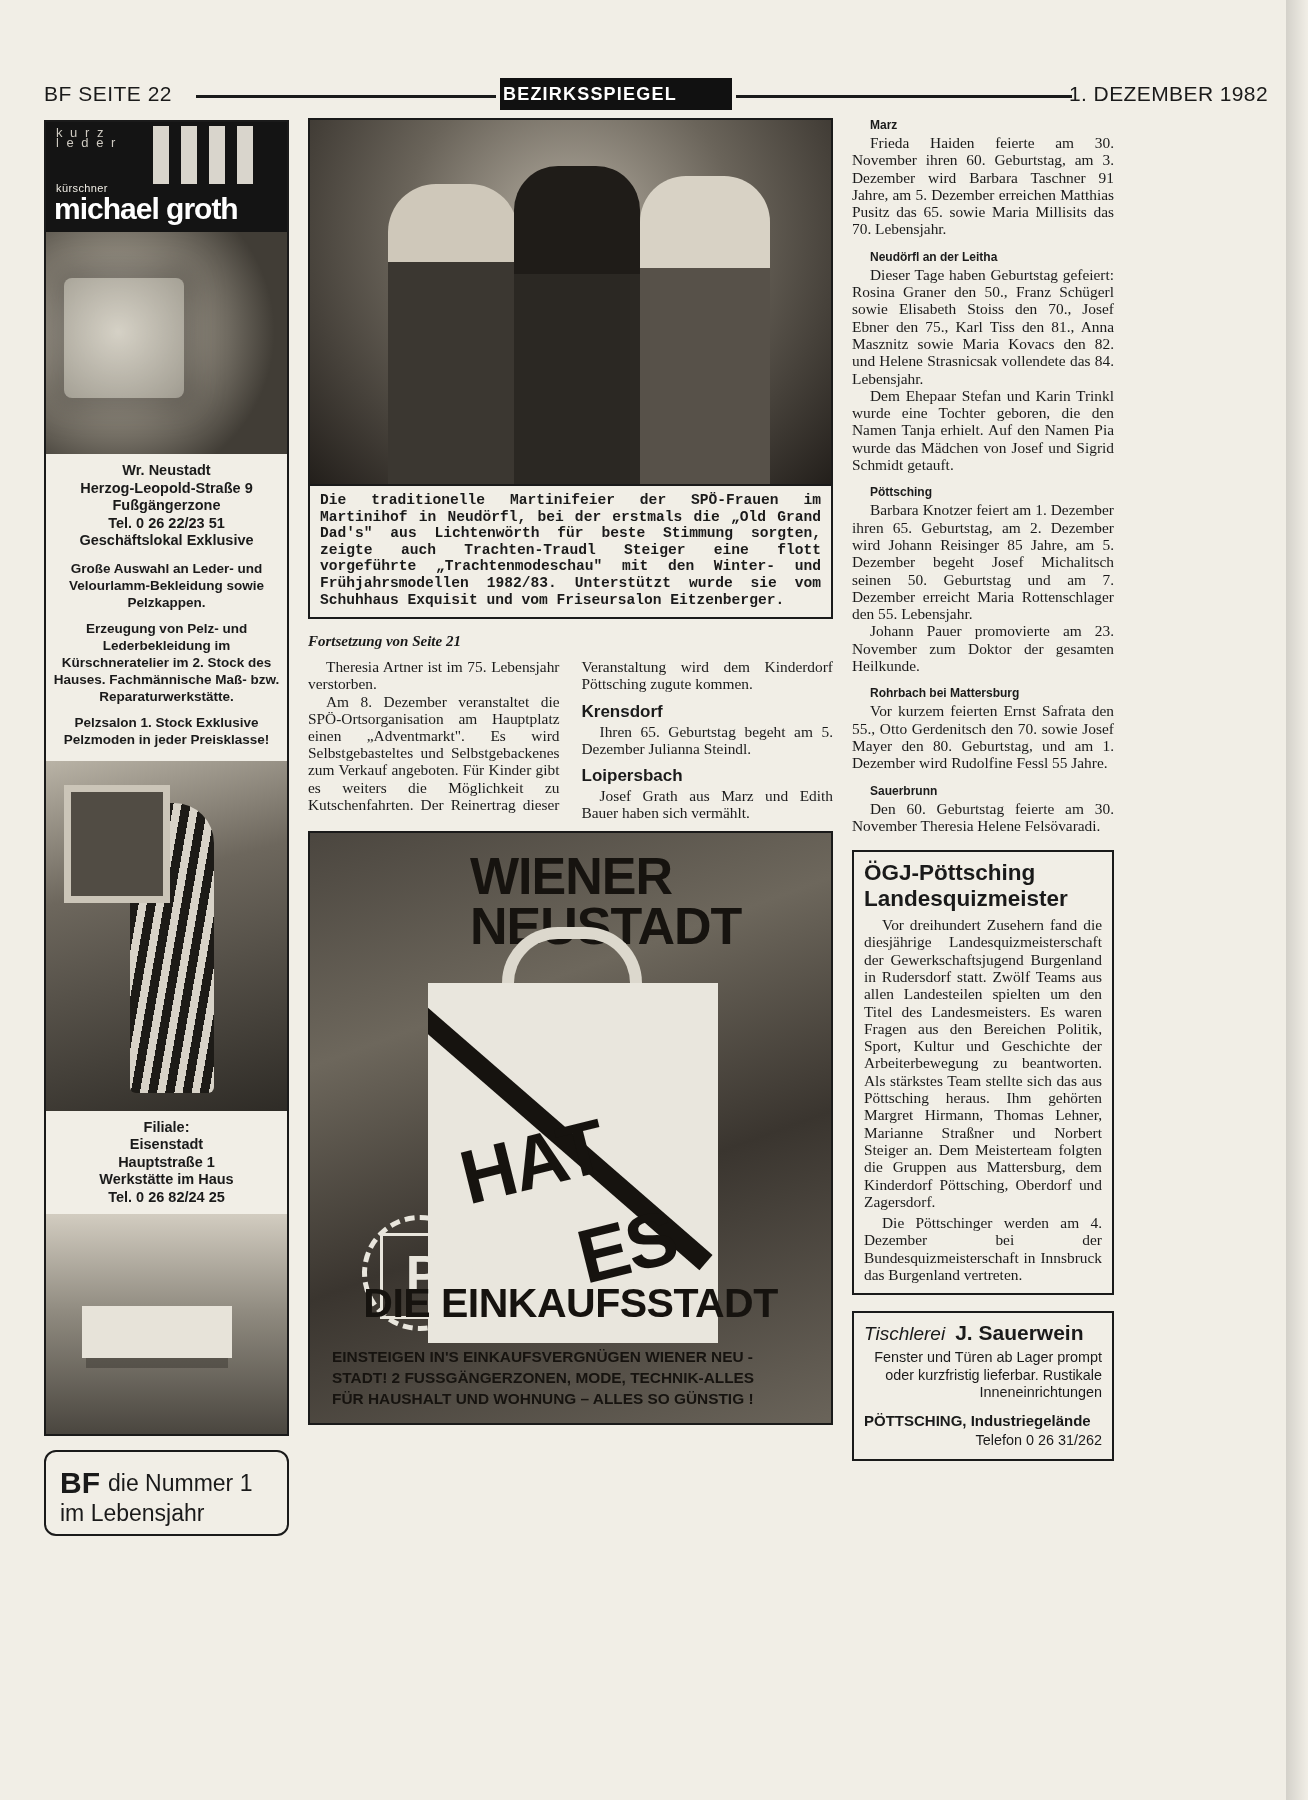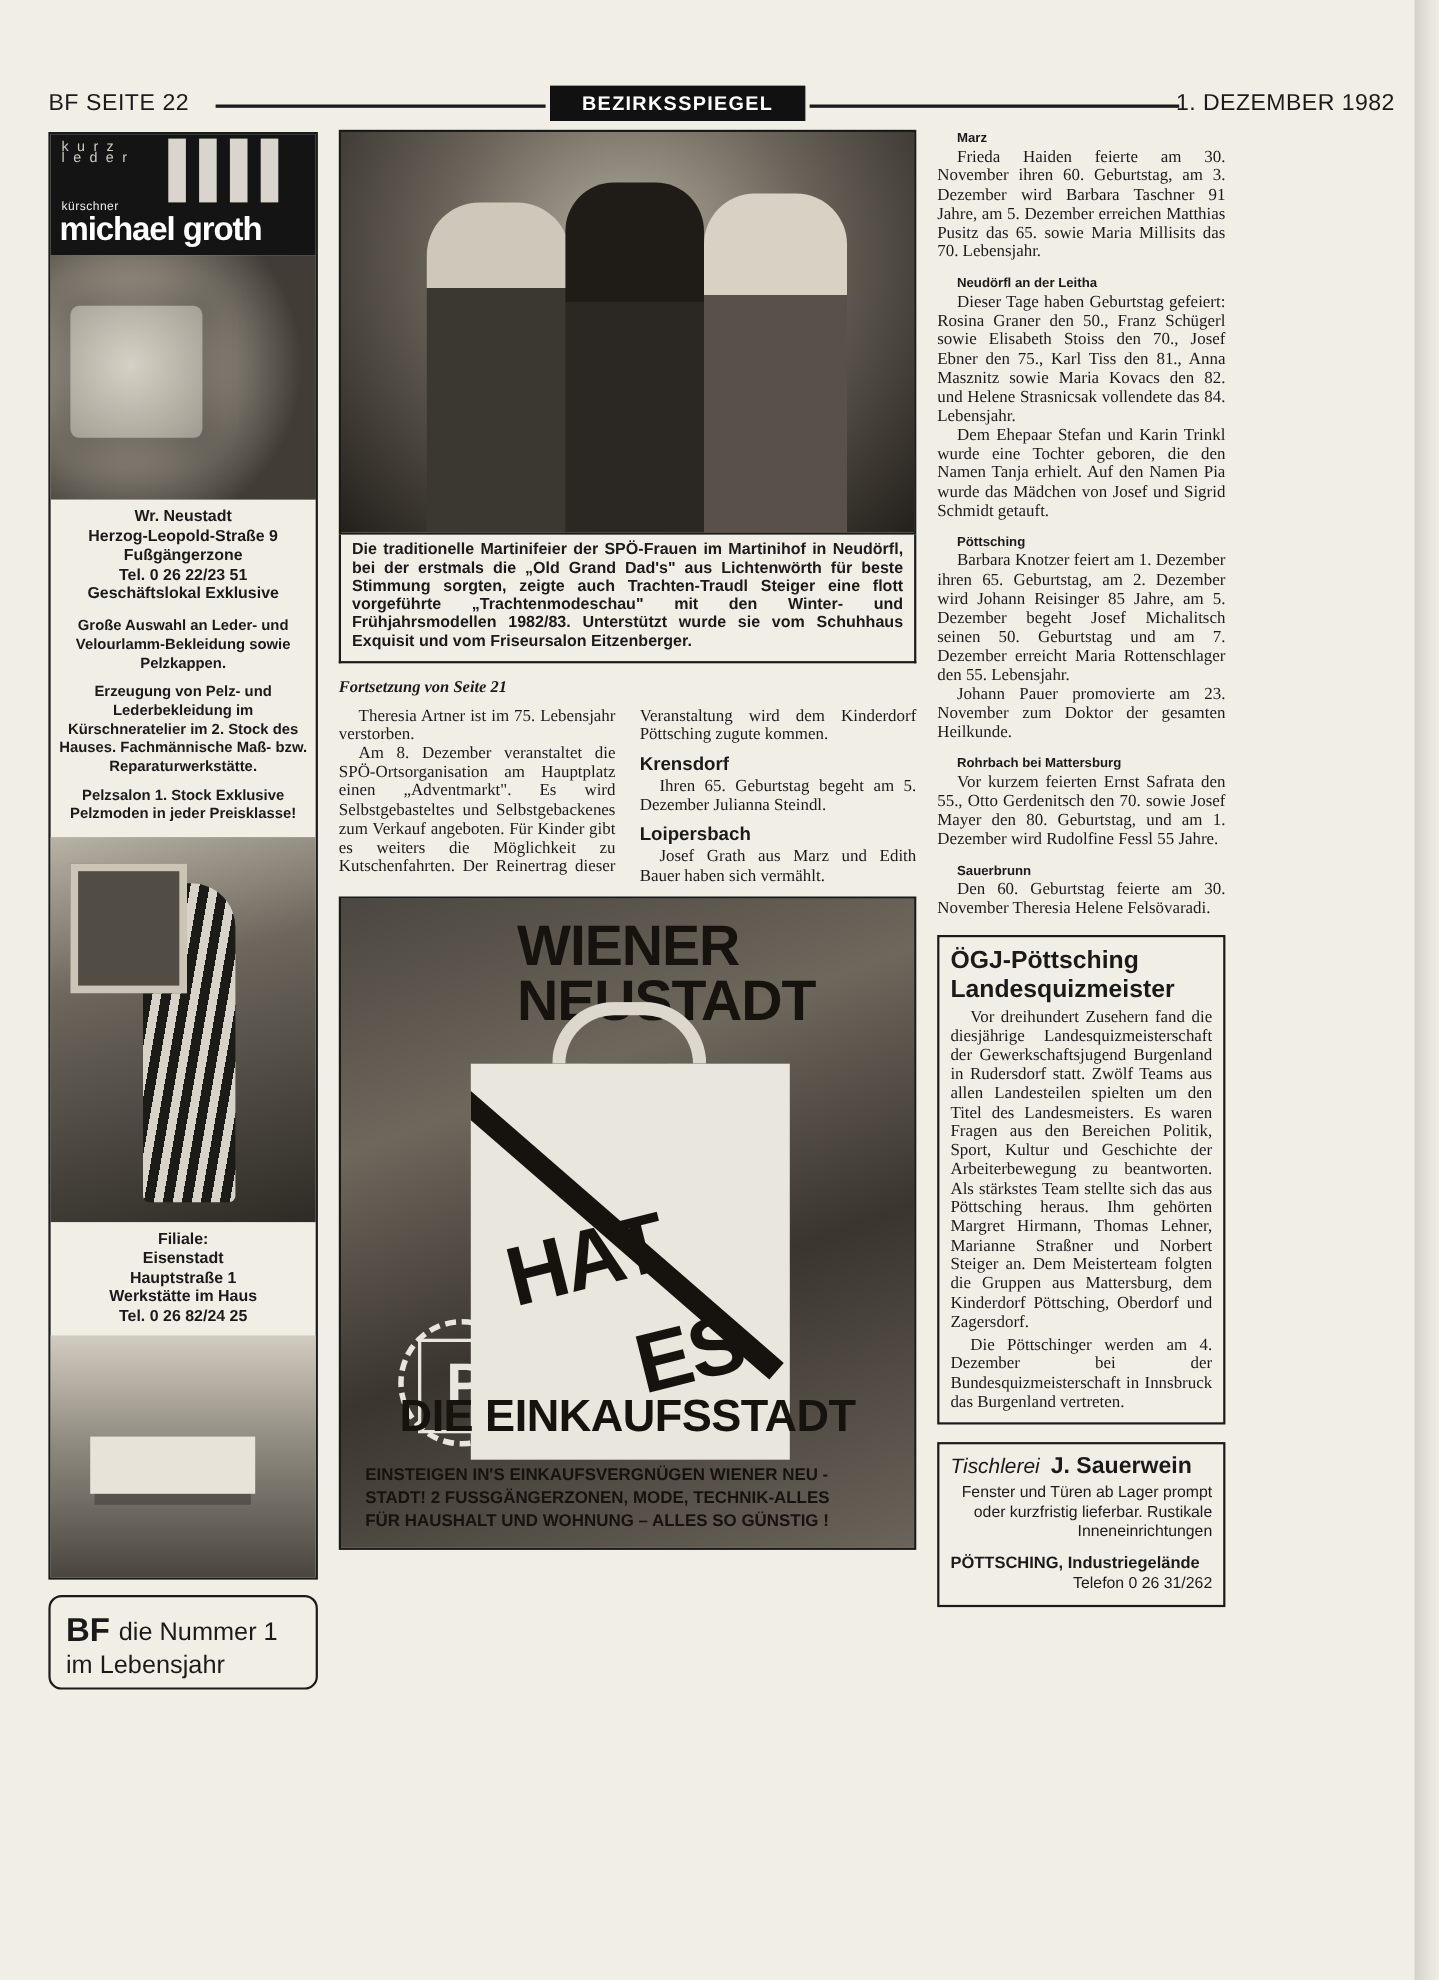--- a/index.html
+++ b/index.html
@@ -30,7 +30,7 @@
     box-sizing:border-box;
   }
   .mh-box span{
-    display:block;text-align:center;color:#fff;font-family:"Liberation Sans",sans-serif;
+    display:block;color:#fff;font-family:"Liberation Sans",sans-serif;
     font-weight:bold;font-size:18px;letter-spacing:1.2px;line-height:26px;
   }
   .mh-rule-r{position:absolute;left:692px;top:17px;width:336px;height:3px;background:#1a1a1a;}

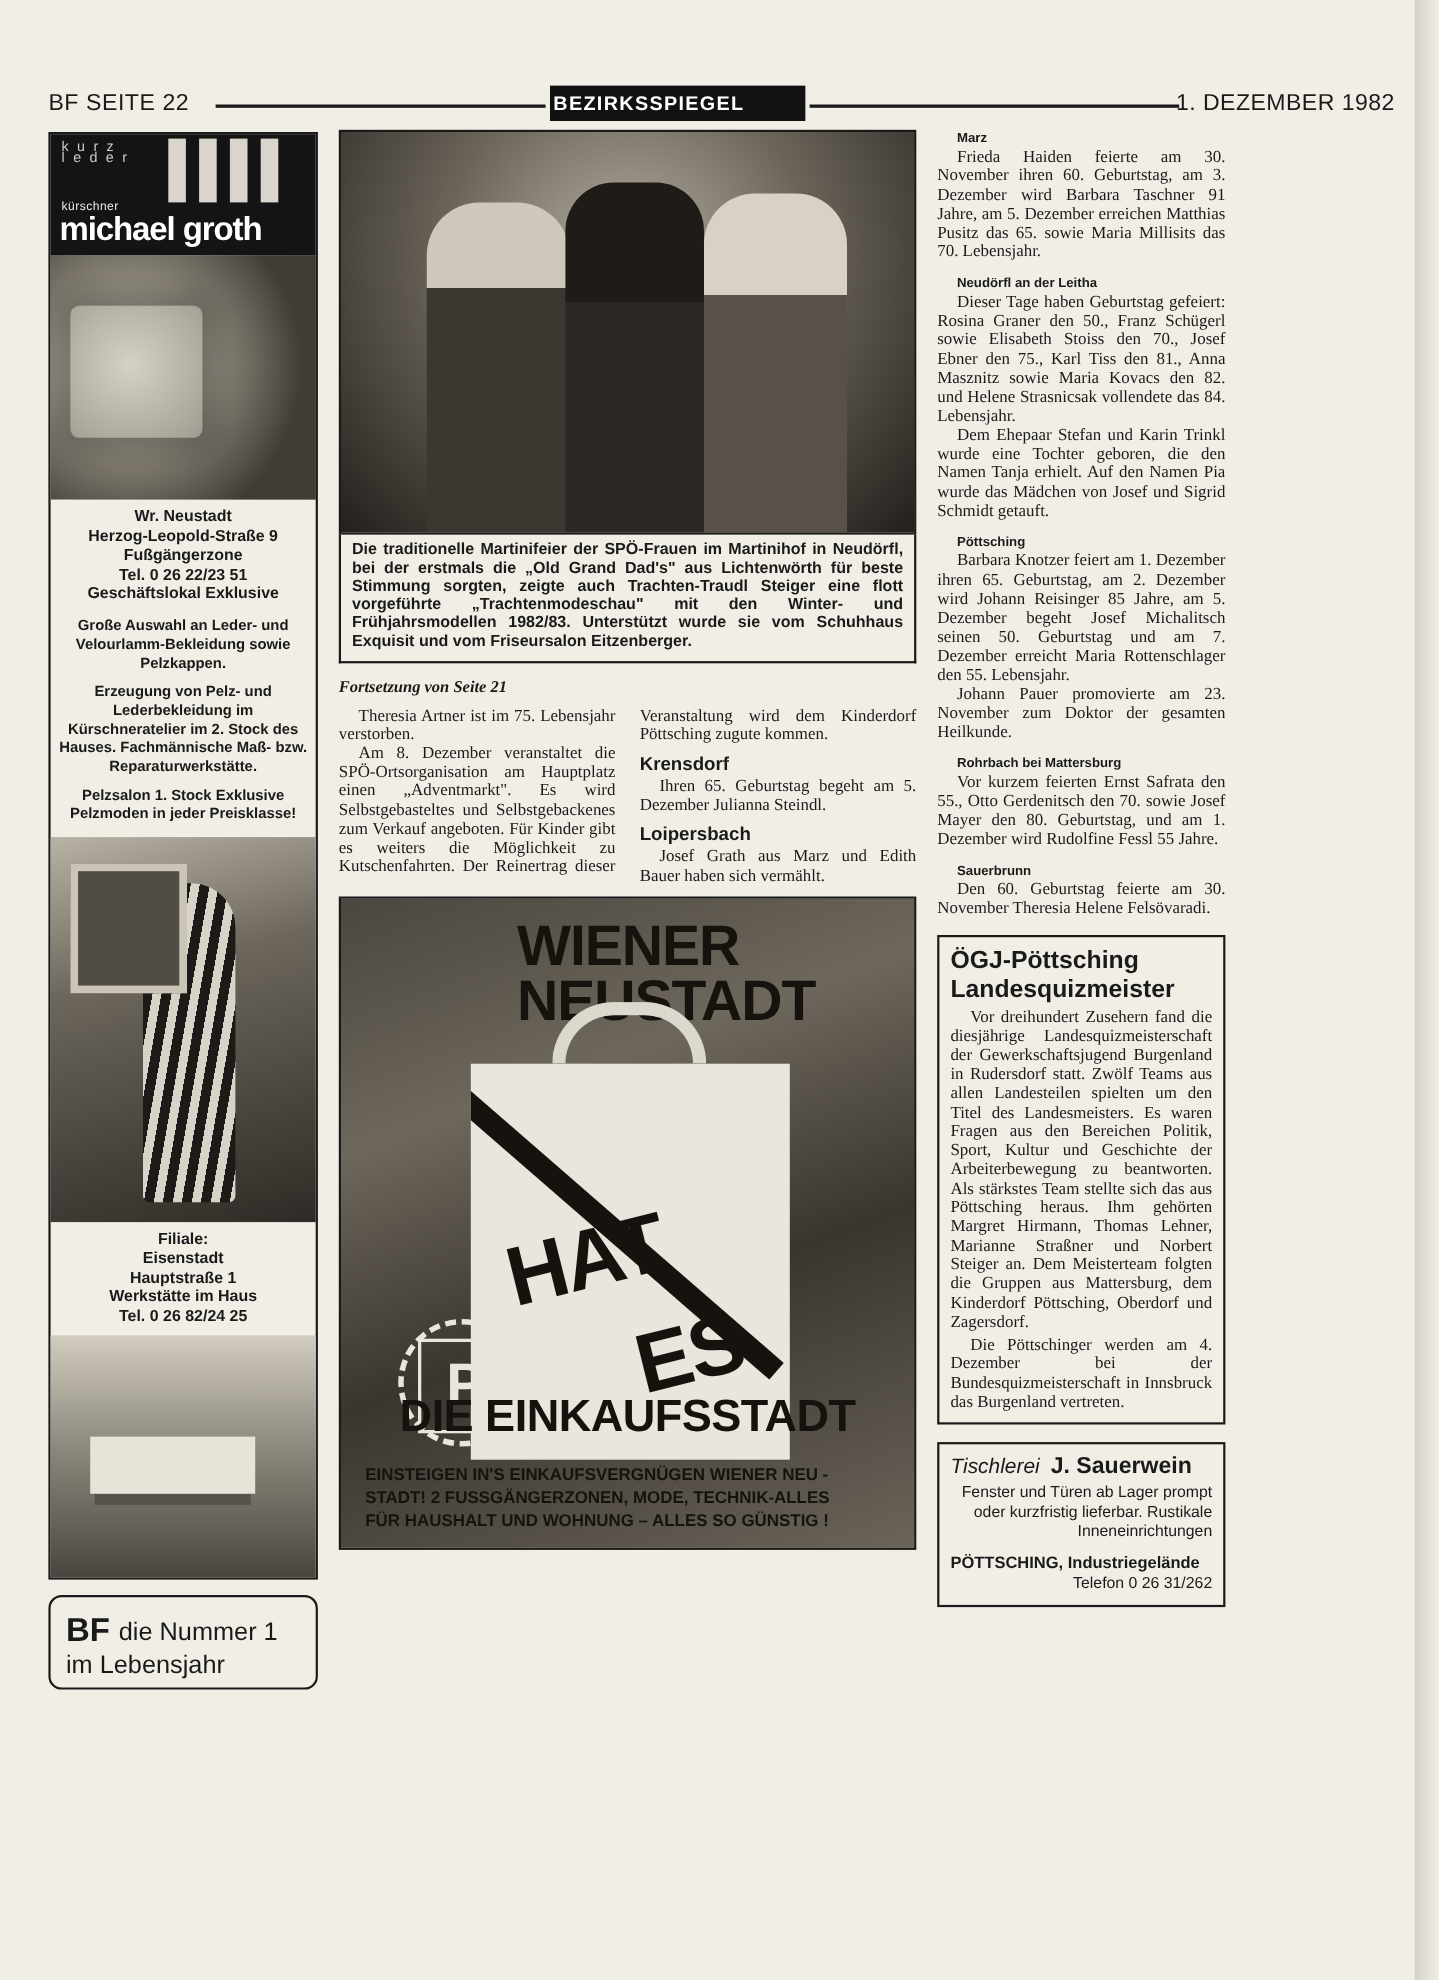--- a/index.html
+++ b/index.html
@@ -136,7 +136,7 @@
     width:525px;border:2px solid #1a1a1a;border-top:0;box-sizing:border-box;padding:6px 10px 9px;
   }
   .capbox p{
-    margin:0;font-family:Liberation Sans, sans-serif;font-weight:bold;font-size:14.6px;
+    margin:0;font-family:Liberation Mono, monospace;font-weight:bold;font-size:14.6px;
     line-height:16.6px;text-align:justify;
   }
   .cont-note{

